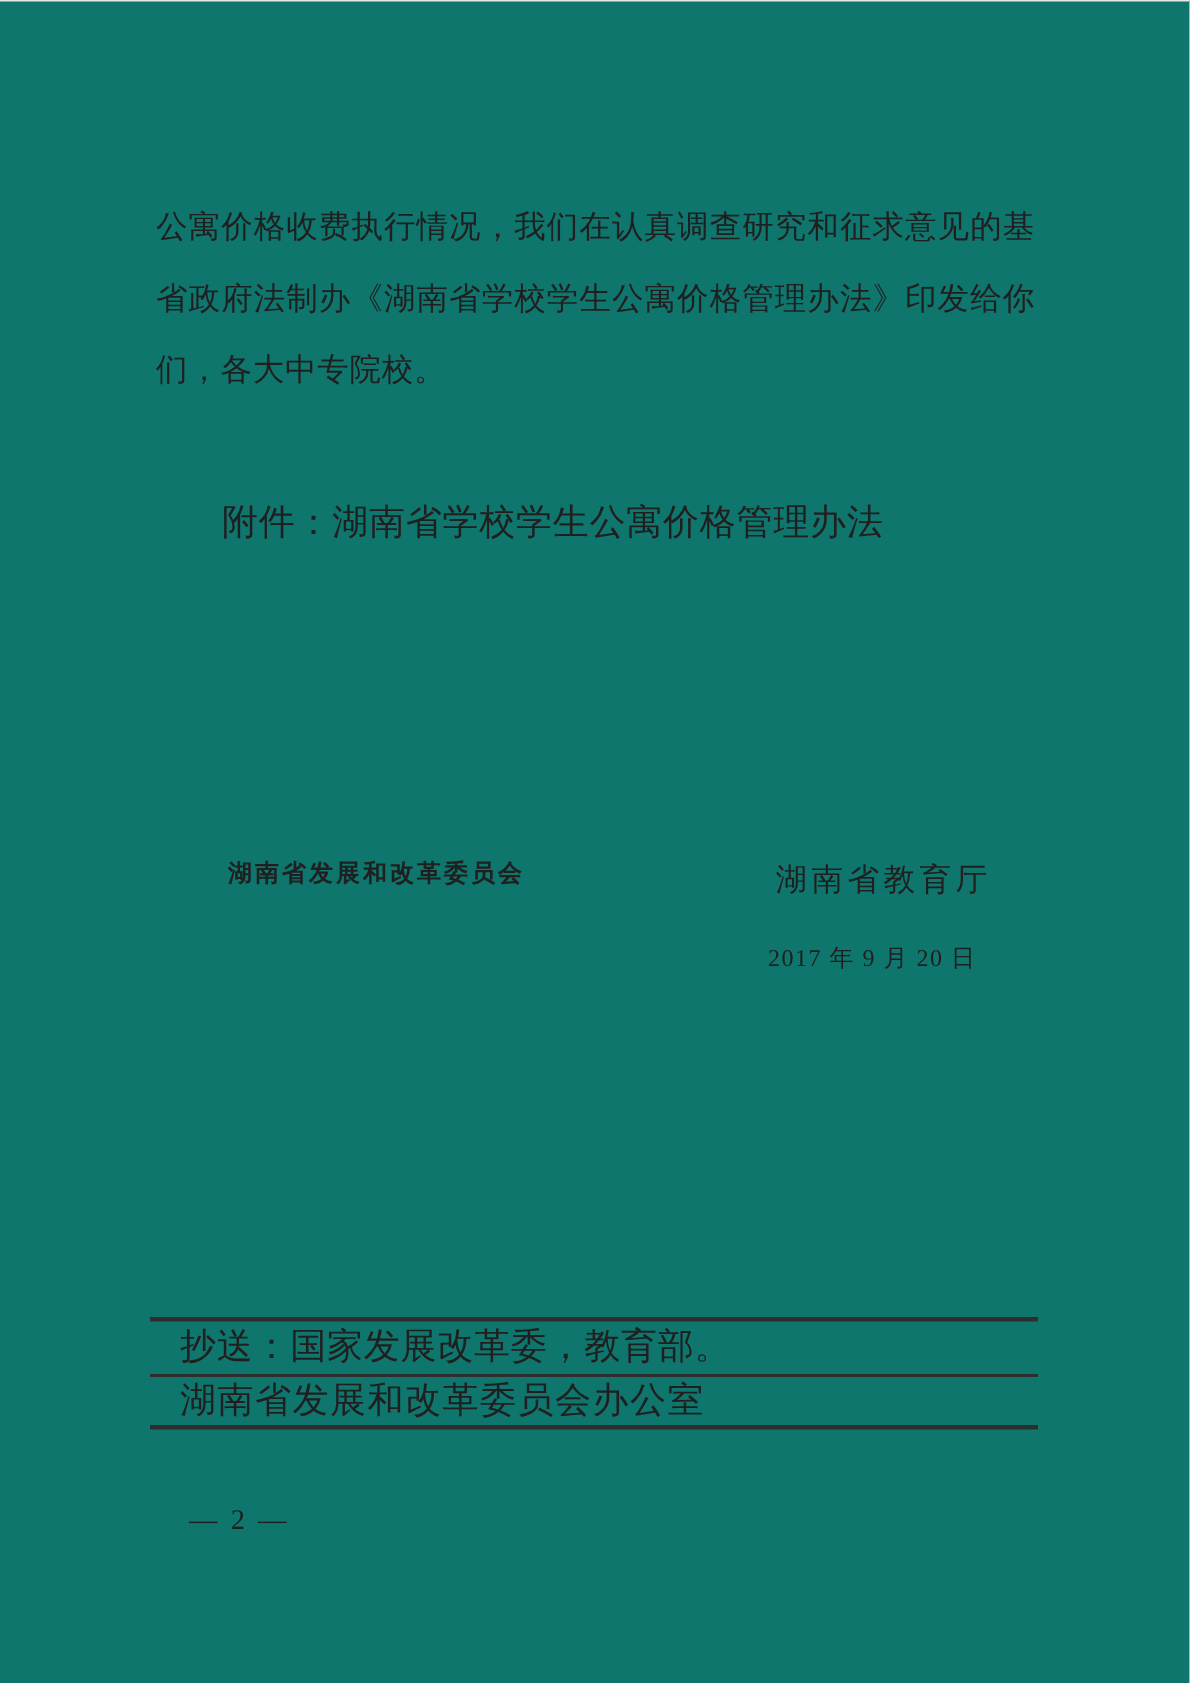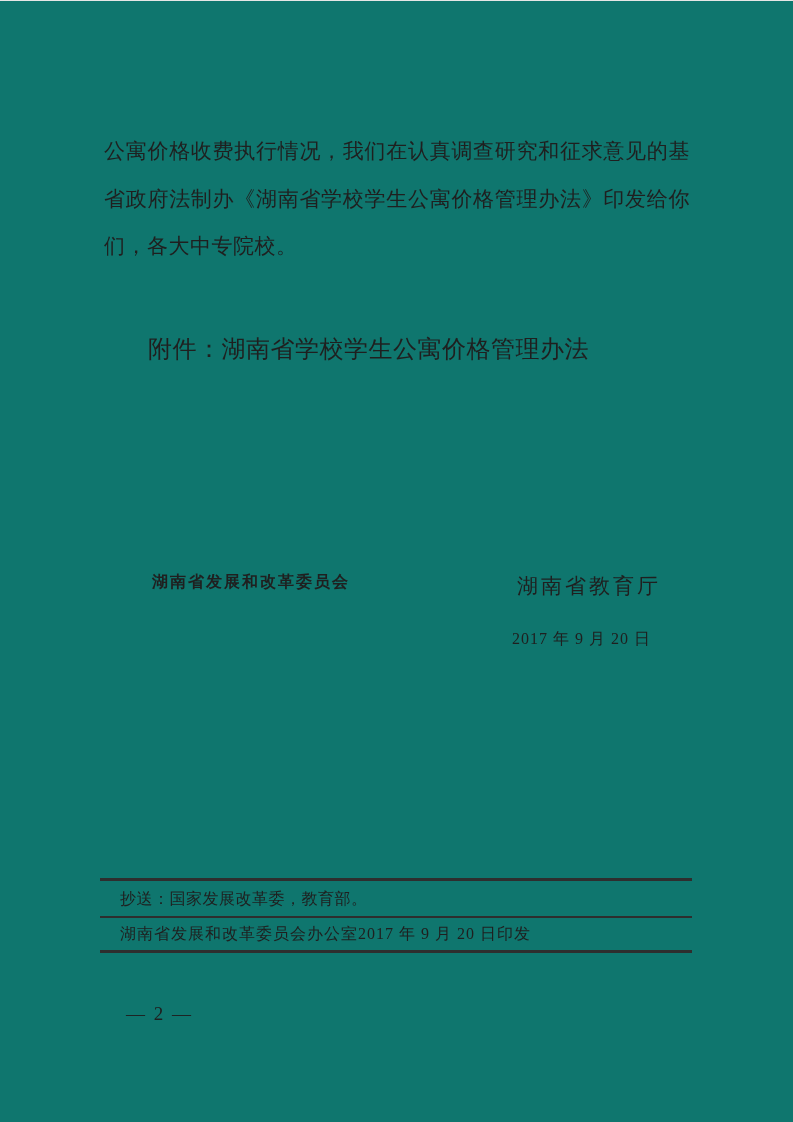--- a/index.html
+++ b/index.html
@@ -59,7 +59,7 @@
     left: 100px;
     top: 877px;
     width: 592px;
-    font-size: 16px;
+    font-size: 24px;
   }
   .rule { height: 2.5px; background: #2e2e2e; }
   .cc-line {

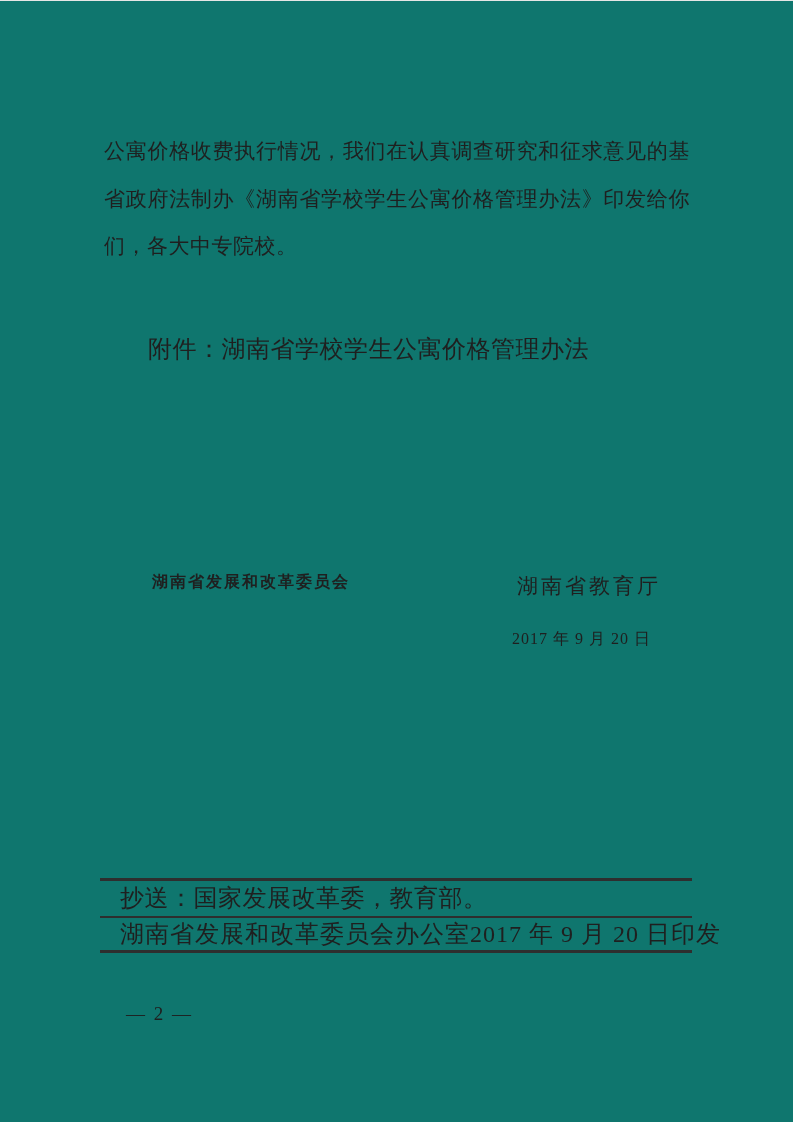--- a/index.html
+++ b/index.html
@@ -110,7 +110,6 @@
     <div class="rule"></div>
     <div class="issuer-row">
       <span>湖南省发展和改革委员会办公室</span>
-      <span>2017 年 9 月 20 日印发</span>
     </div>
     <div class="rule"></div>
   </div>

